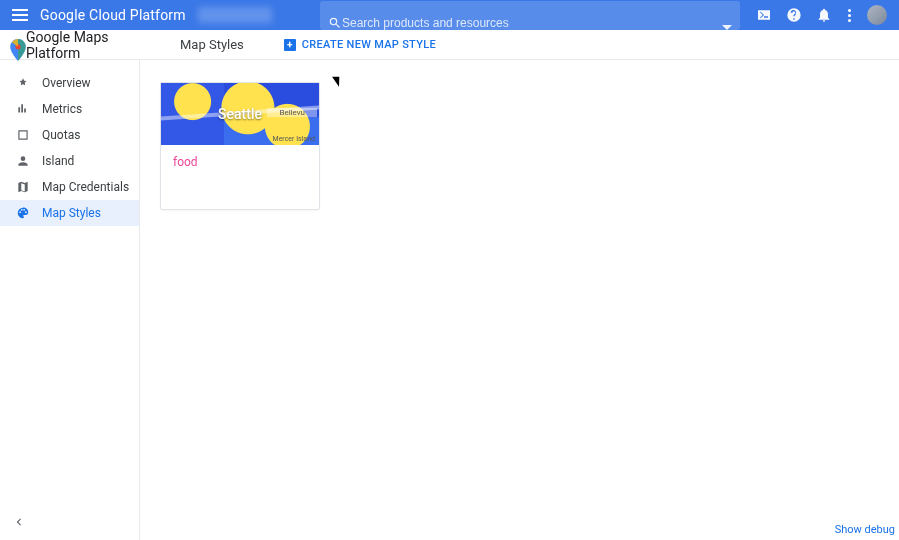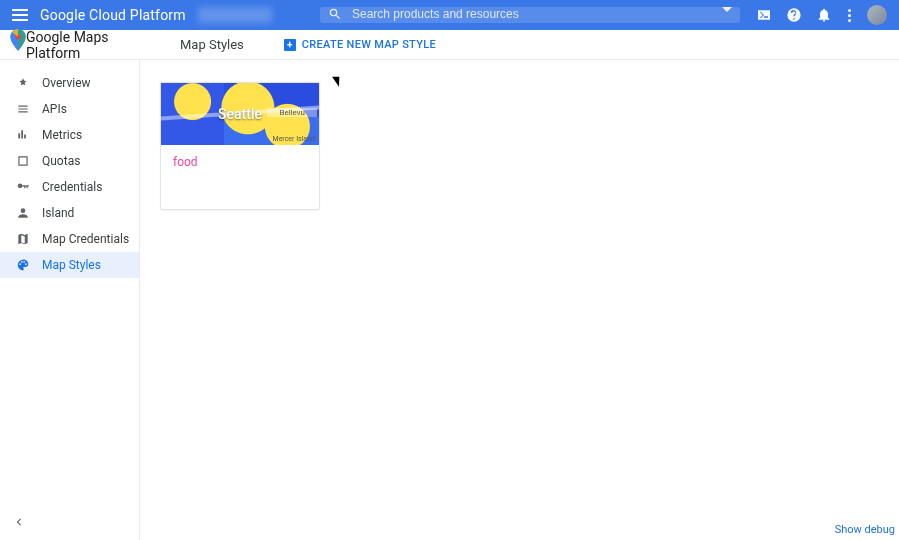--- a/index.html
+++ b/index.html
@@ -11,7 +11,7 @@
   .hamburger span { width: 16px; height: 2px; background: #fff; }
   .brand { font-size: 14px; font-weight: 400; letter-spacing: 0.2px; white-space: nowrap; }
   .project-blur { width: 90px; height: 16px; background: rgba(255,255,255,0.2); border-radius: 2px; filter: blur(3px); margin-left: 4px; }
-  .searchwrap { flex: 0 0 420px; margin-left: 40px; height: 16px; background: rgba(255,255,255,0.15); border-radius: 3px; display: flex; align-items: flex-start; padding: 0 8px; gap: 10px; }
+  .searchwrap { flex: 0 0 420px; margin-left: 40px; height: 29px; background: rgba(255,255,255,0.15); border-radius: 3px; display: flex; align-items: flex-end; padding: 0 8px; }
   .searchwrap svg { width: 14px; height: 14px; fill: #fff; opacity: 0.9; flex-shrink:0;}
   .searchwrap input { background: transparent; border: none; outline: none; color: #fff; font-size: 12px; flex: 1; }
   .searchwrap input::placeholder { color: rgba(255,255,255,0.8); }

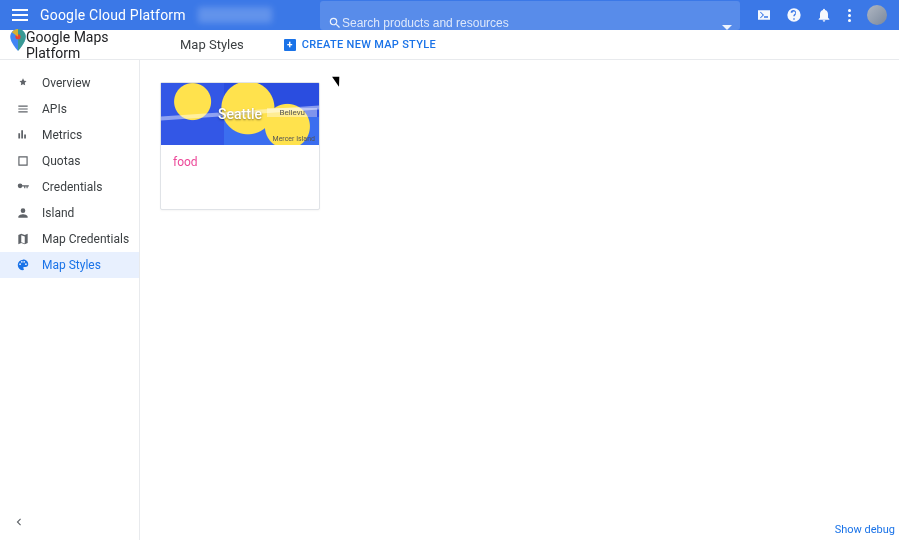--- a/index.html
+++ b/index.html
@@ -25,7 +25,7 @@
   
   
   .subhead { height: 30px; border-bottom: 1px solid #e8eaed; display: flex; align-items: center; }
-  .product-title-cell { width: 166px; display: flex; align-items: flex-start; gap: 0; padding-left: 10px; }
+  .product-title-cell { width: 166px; display: flex; align-items: flex-end; gap: 0; padding-left: 10px; }
   .pin { width: 16px; height: 22px; }
   .product-title { font-size: 14px; color: #202124; font-weight: 400; }
   .page-title { font-size: 13px; color: #3c4043; margin-left: 14px; }

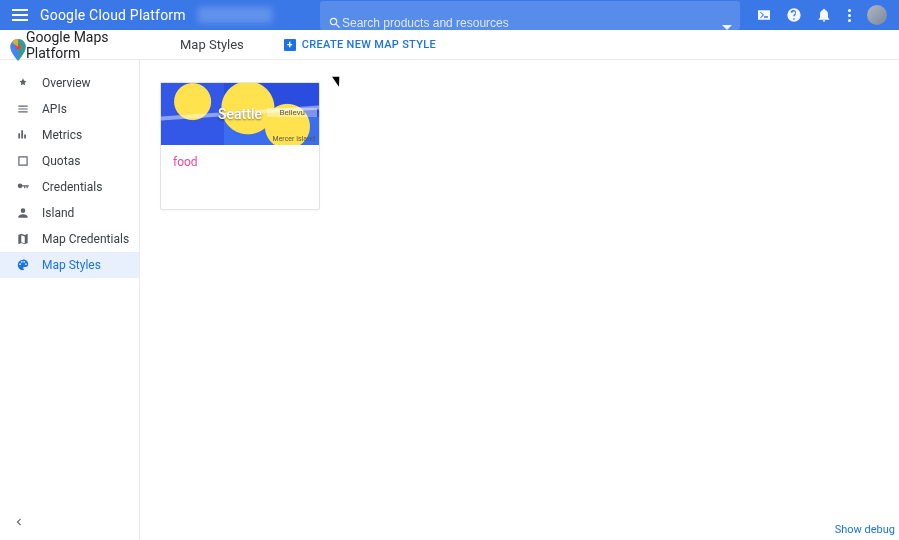--- a/index.html
+++ b/index.html
@@ -134,12 +134,6 @@
     </div>
     <div class="nav-item">
       <svg viewBox="0 0 24 24">
-          <path d="M4 6h16v2H4V6zm0 5h16v2H4v-2zm0 5h16v2H4v-2z"></path>
-        </svg>
-      <span>APIs</span>
-    </div>
-    <div class="nav-item">
-      <svg viewBox="0 0 24 24">
           <path d="M4 18h3V9H4v9zm5 0h3V4H9v14zm5 0h3v-7h-3v7z"></path>
         </svg>
       <span>Metrics</span>

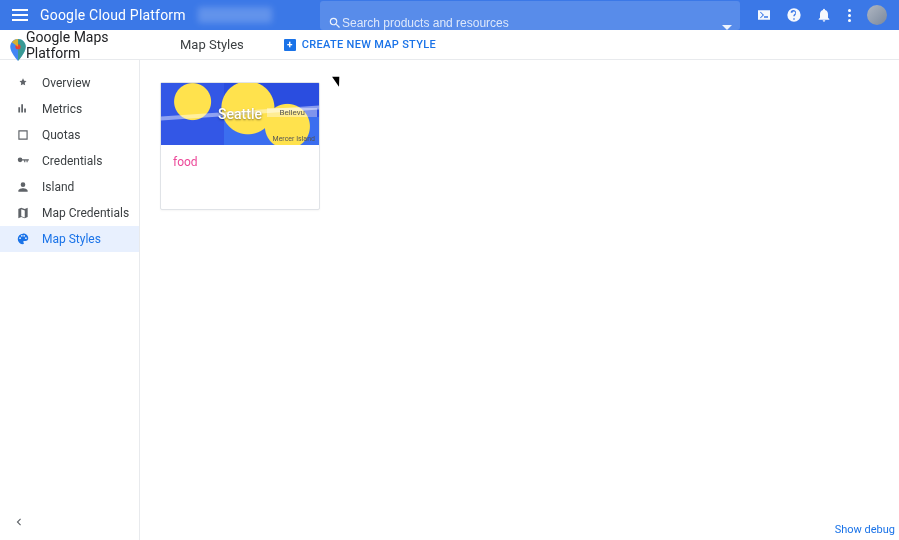--- a/index.html
+++ b/index.html
@@ -146,12 +146,6 @@
     </div>
     <div class="nav-item">
       <svg viewBox="0 0 24 24">
-          <path d="M7 14a4 4 0 110-8 4 4 0 010 8zm3.65-5H22v2h-2v3h-2v-3h-2v3h-2v-3h-3.35A4 4 0 0010.65 9z"></path>
-        </svg>
-      <span>Credentials</span>
-    </div>
-    <div class="nav-item">
-      <svg viewBox="0 0 24 24">
           <path d="M12 12a4 4 0 100-8 4 4 0 000 8zm0 2c-3 0-8 1.5-8 4.5V20h16v-1.5c0-3-5-4.5-8-4.5z"></path>
         </svg>
       <span>Island</span>

